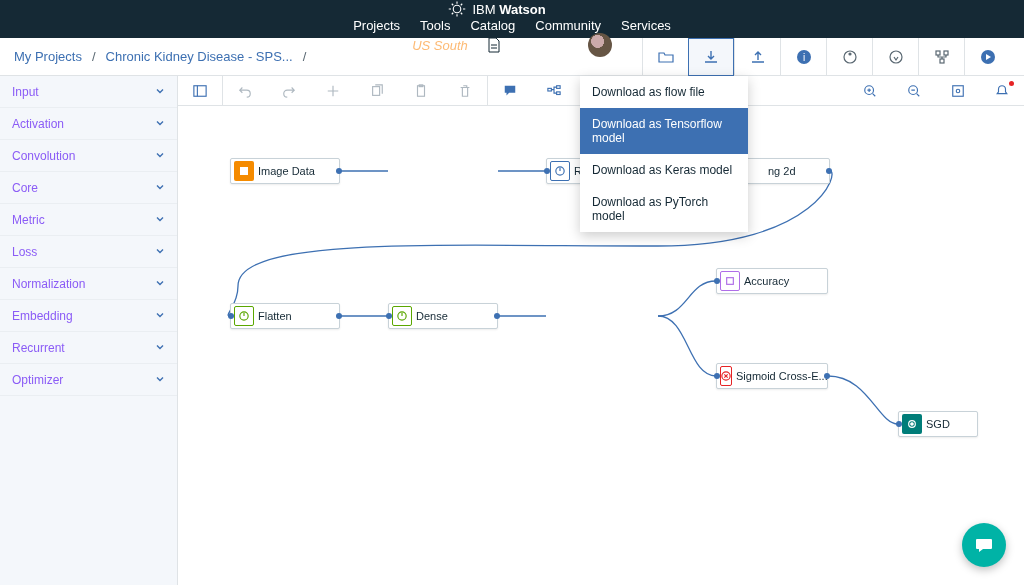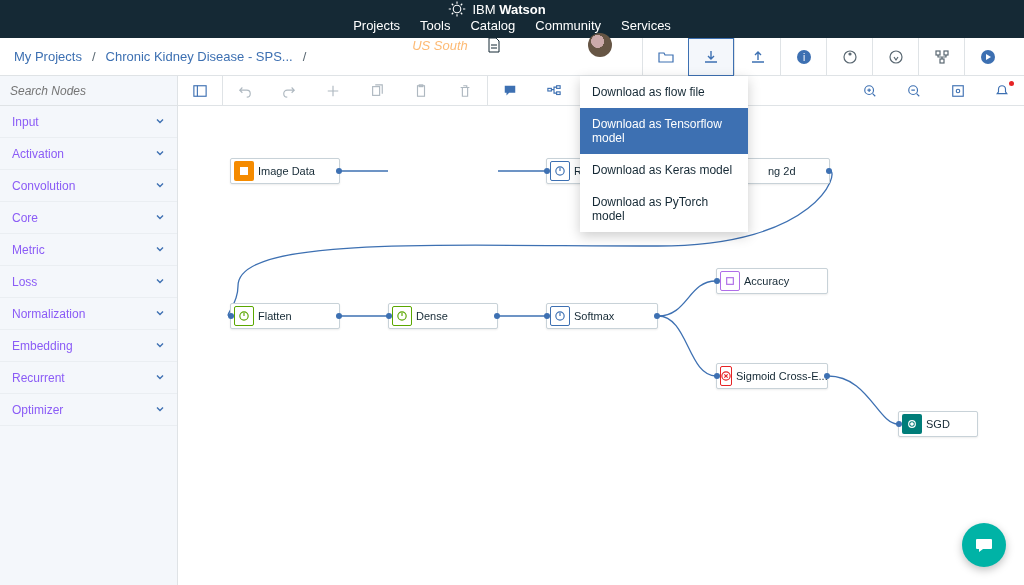--- a/index.html
+++ b/index.html
@@ -152,13 +152,6 @@
 <div class="main">
 
   <div class="sidebar">
-    <div class="search-row">
-      <input placeholder="Search Nodes" style="">
-      <svg width="14" height="14" viewBox="0 0 16 16" fill="none" stroke="#3d70b2" stroke-width="1.5">
-          <circle cx="7" cy="7" r="5"></circle>
-          <path d="M11 11l3 3"></path>
-        </svg>
-    </div>
     <div id="cats">
         <div class="cat">
           <span>Input</span>

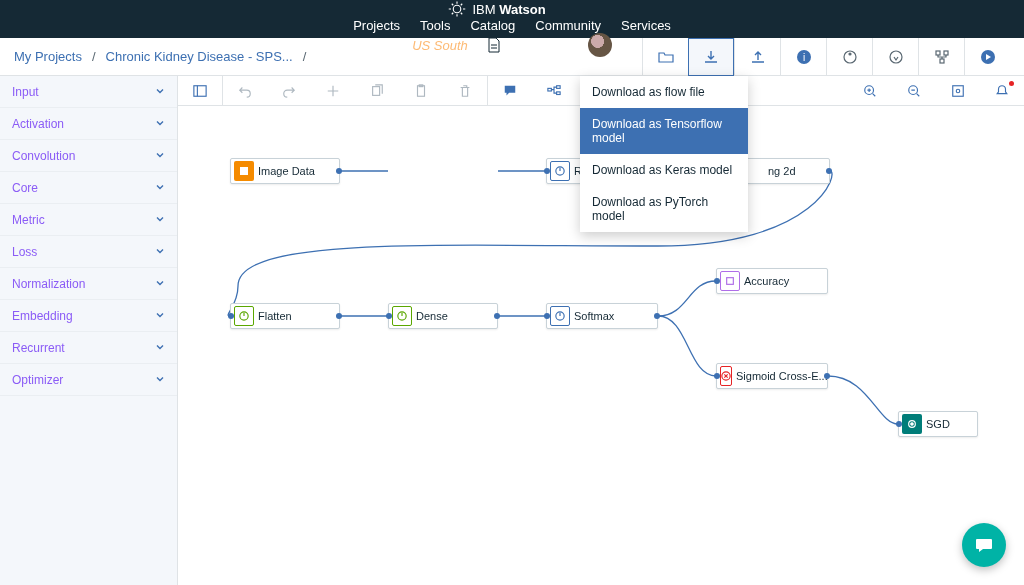--- a/index.html
+++ b/index.html
@@ -368,17 +368,6 @@
         <span class="port out"></span>
       </div>
 
-      <div class="node" style="left:368px; top:197px; width:112px">
-        <span class="port in"></span>
-        <div class="nicon" style="background:#fff;border:1px solid #3d70b2">
-            <svg width="10" height="10" viewBox="0 0 12 12" fill="none" stroke="#3d70b2" stroke-width="1.4">
-              <circle cx="6" cy="6" r="5"></circle>
-              <path d="M6 2v4"></path>
-            </svg>
-          </div>
-        <span class="nlabel">Softmax</span>
-        <span class="port out"></span>
-      </div>
 
       <div class="node" style="left:538px; top:162px; width:112px">
         <span class="port in"></span>

